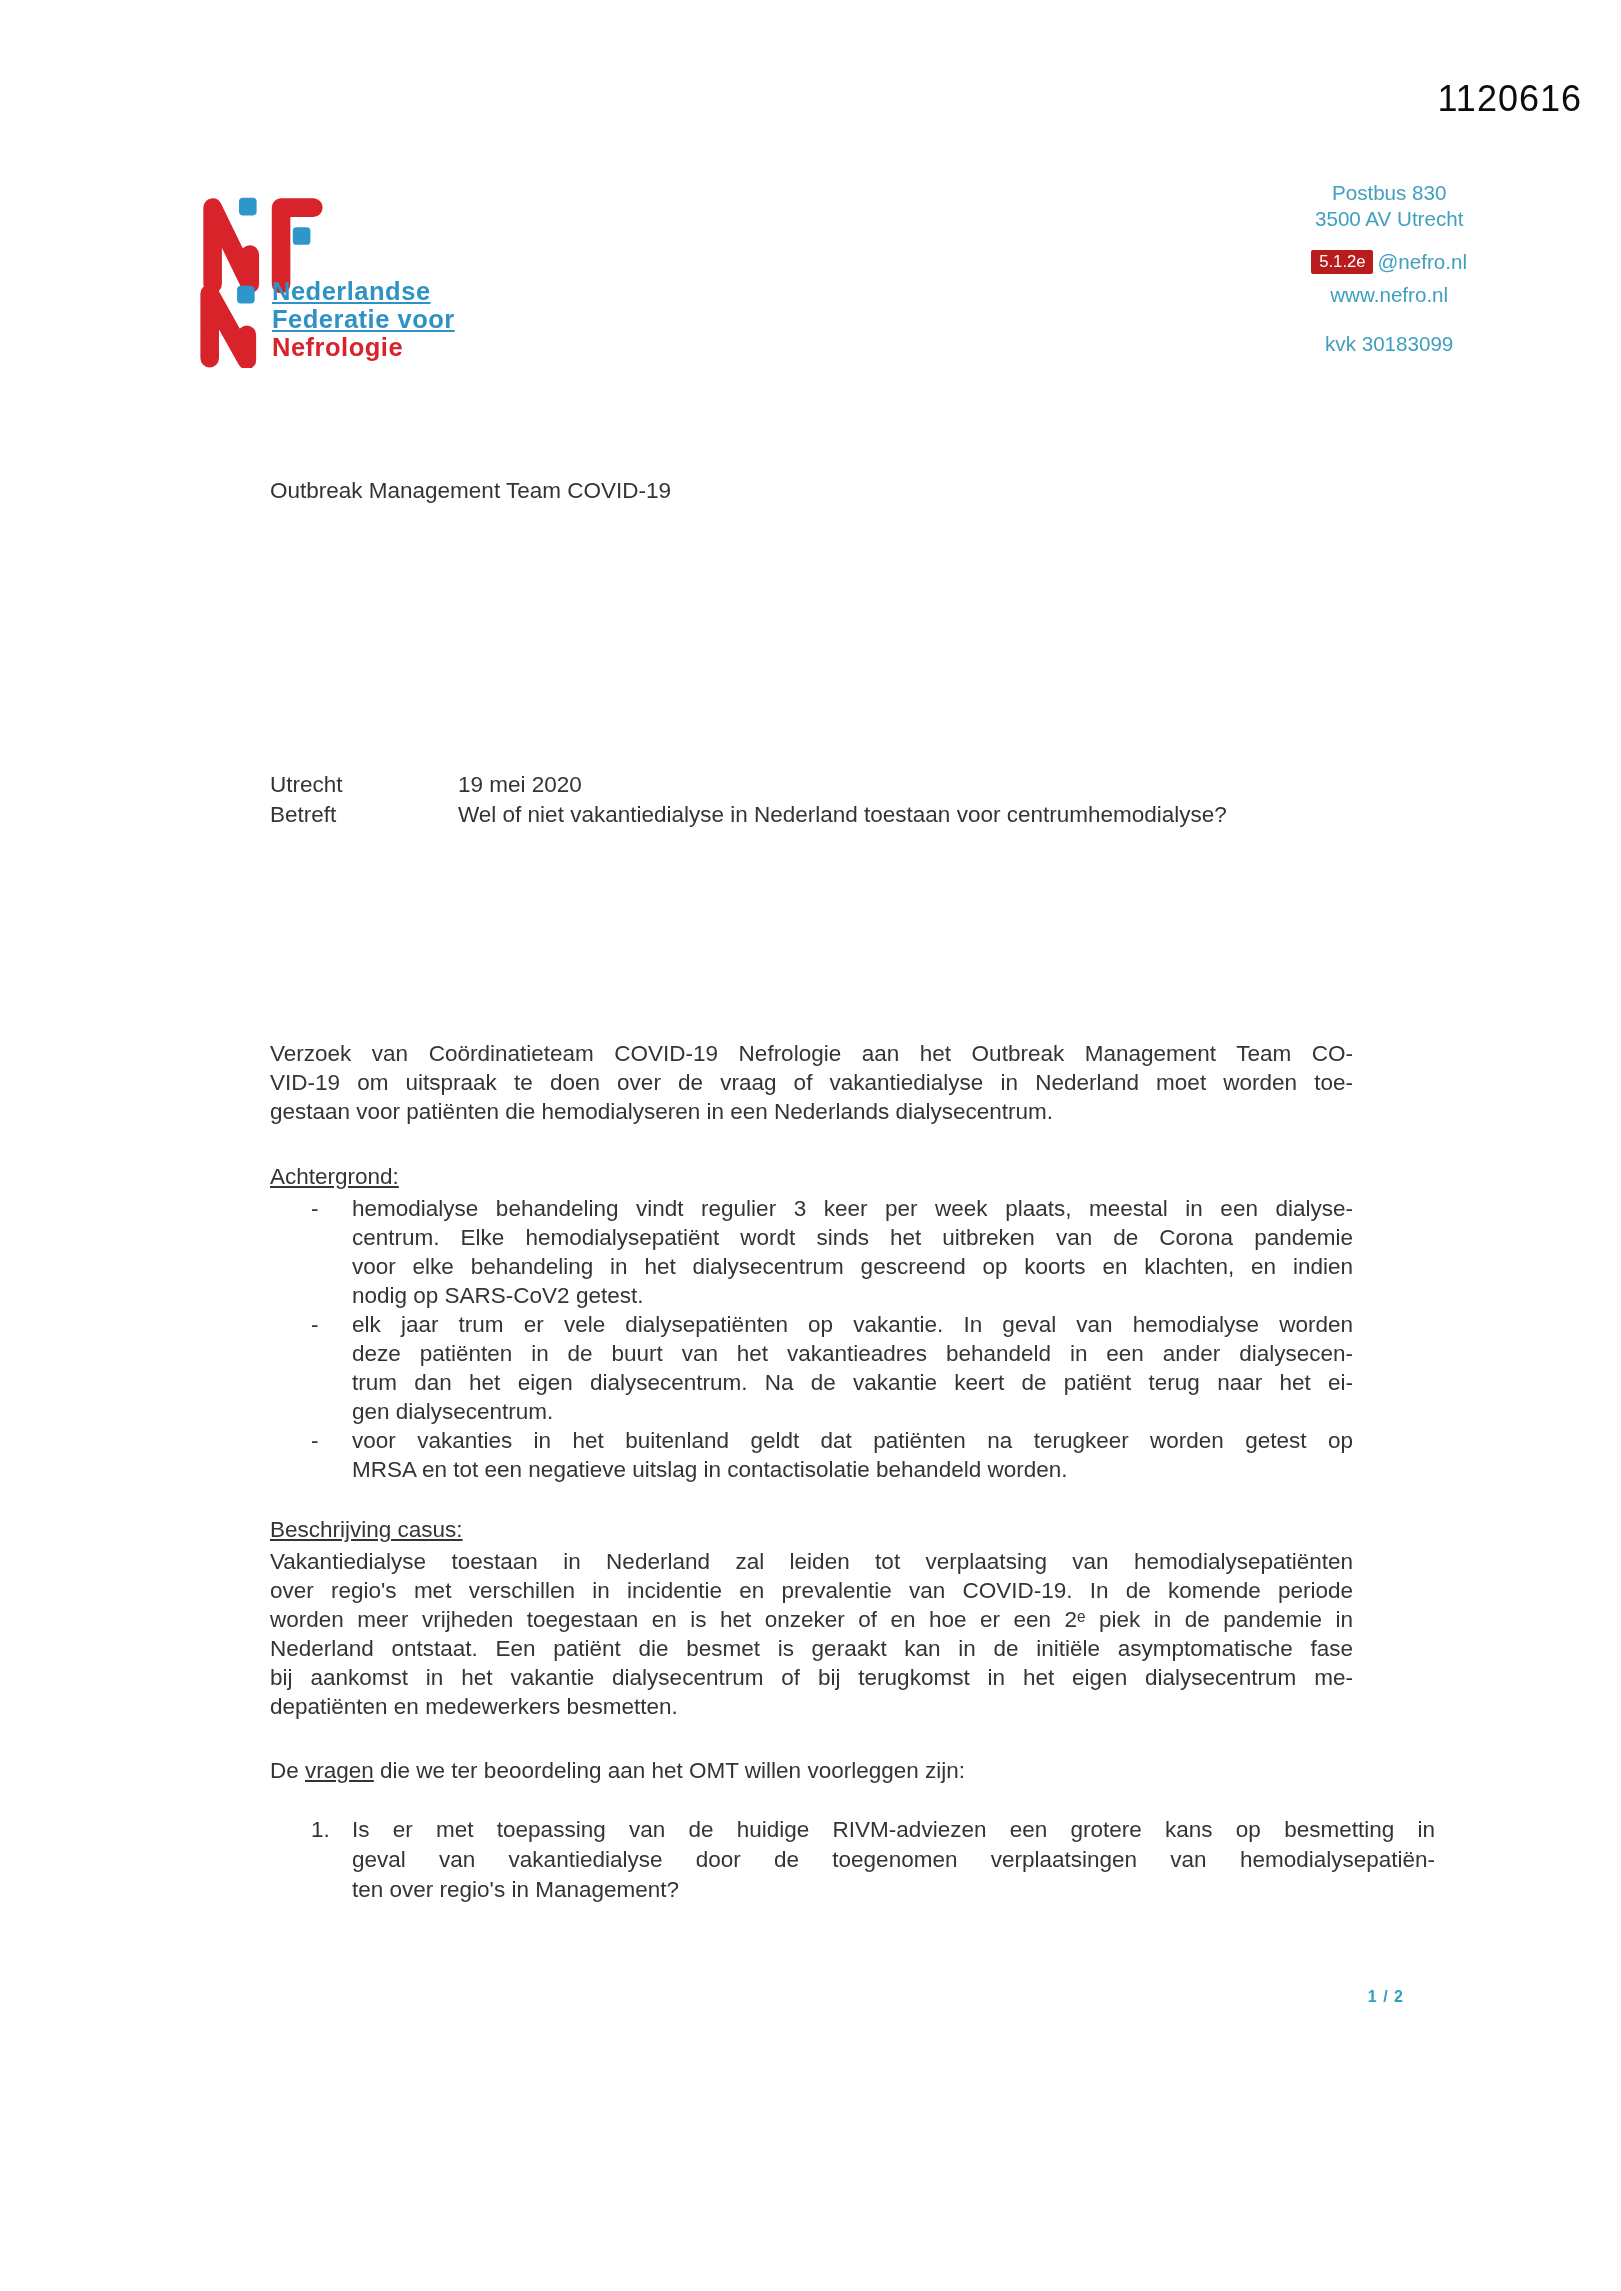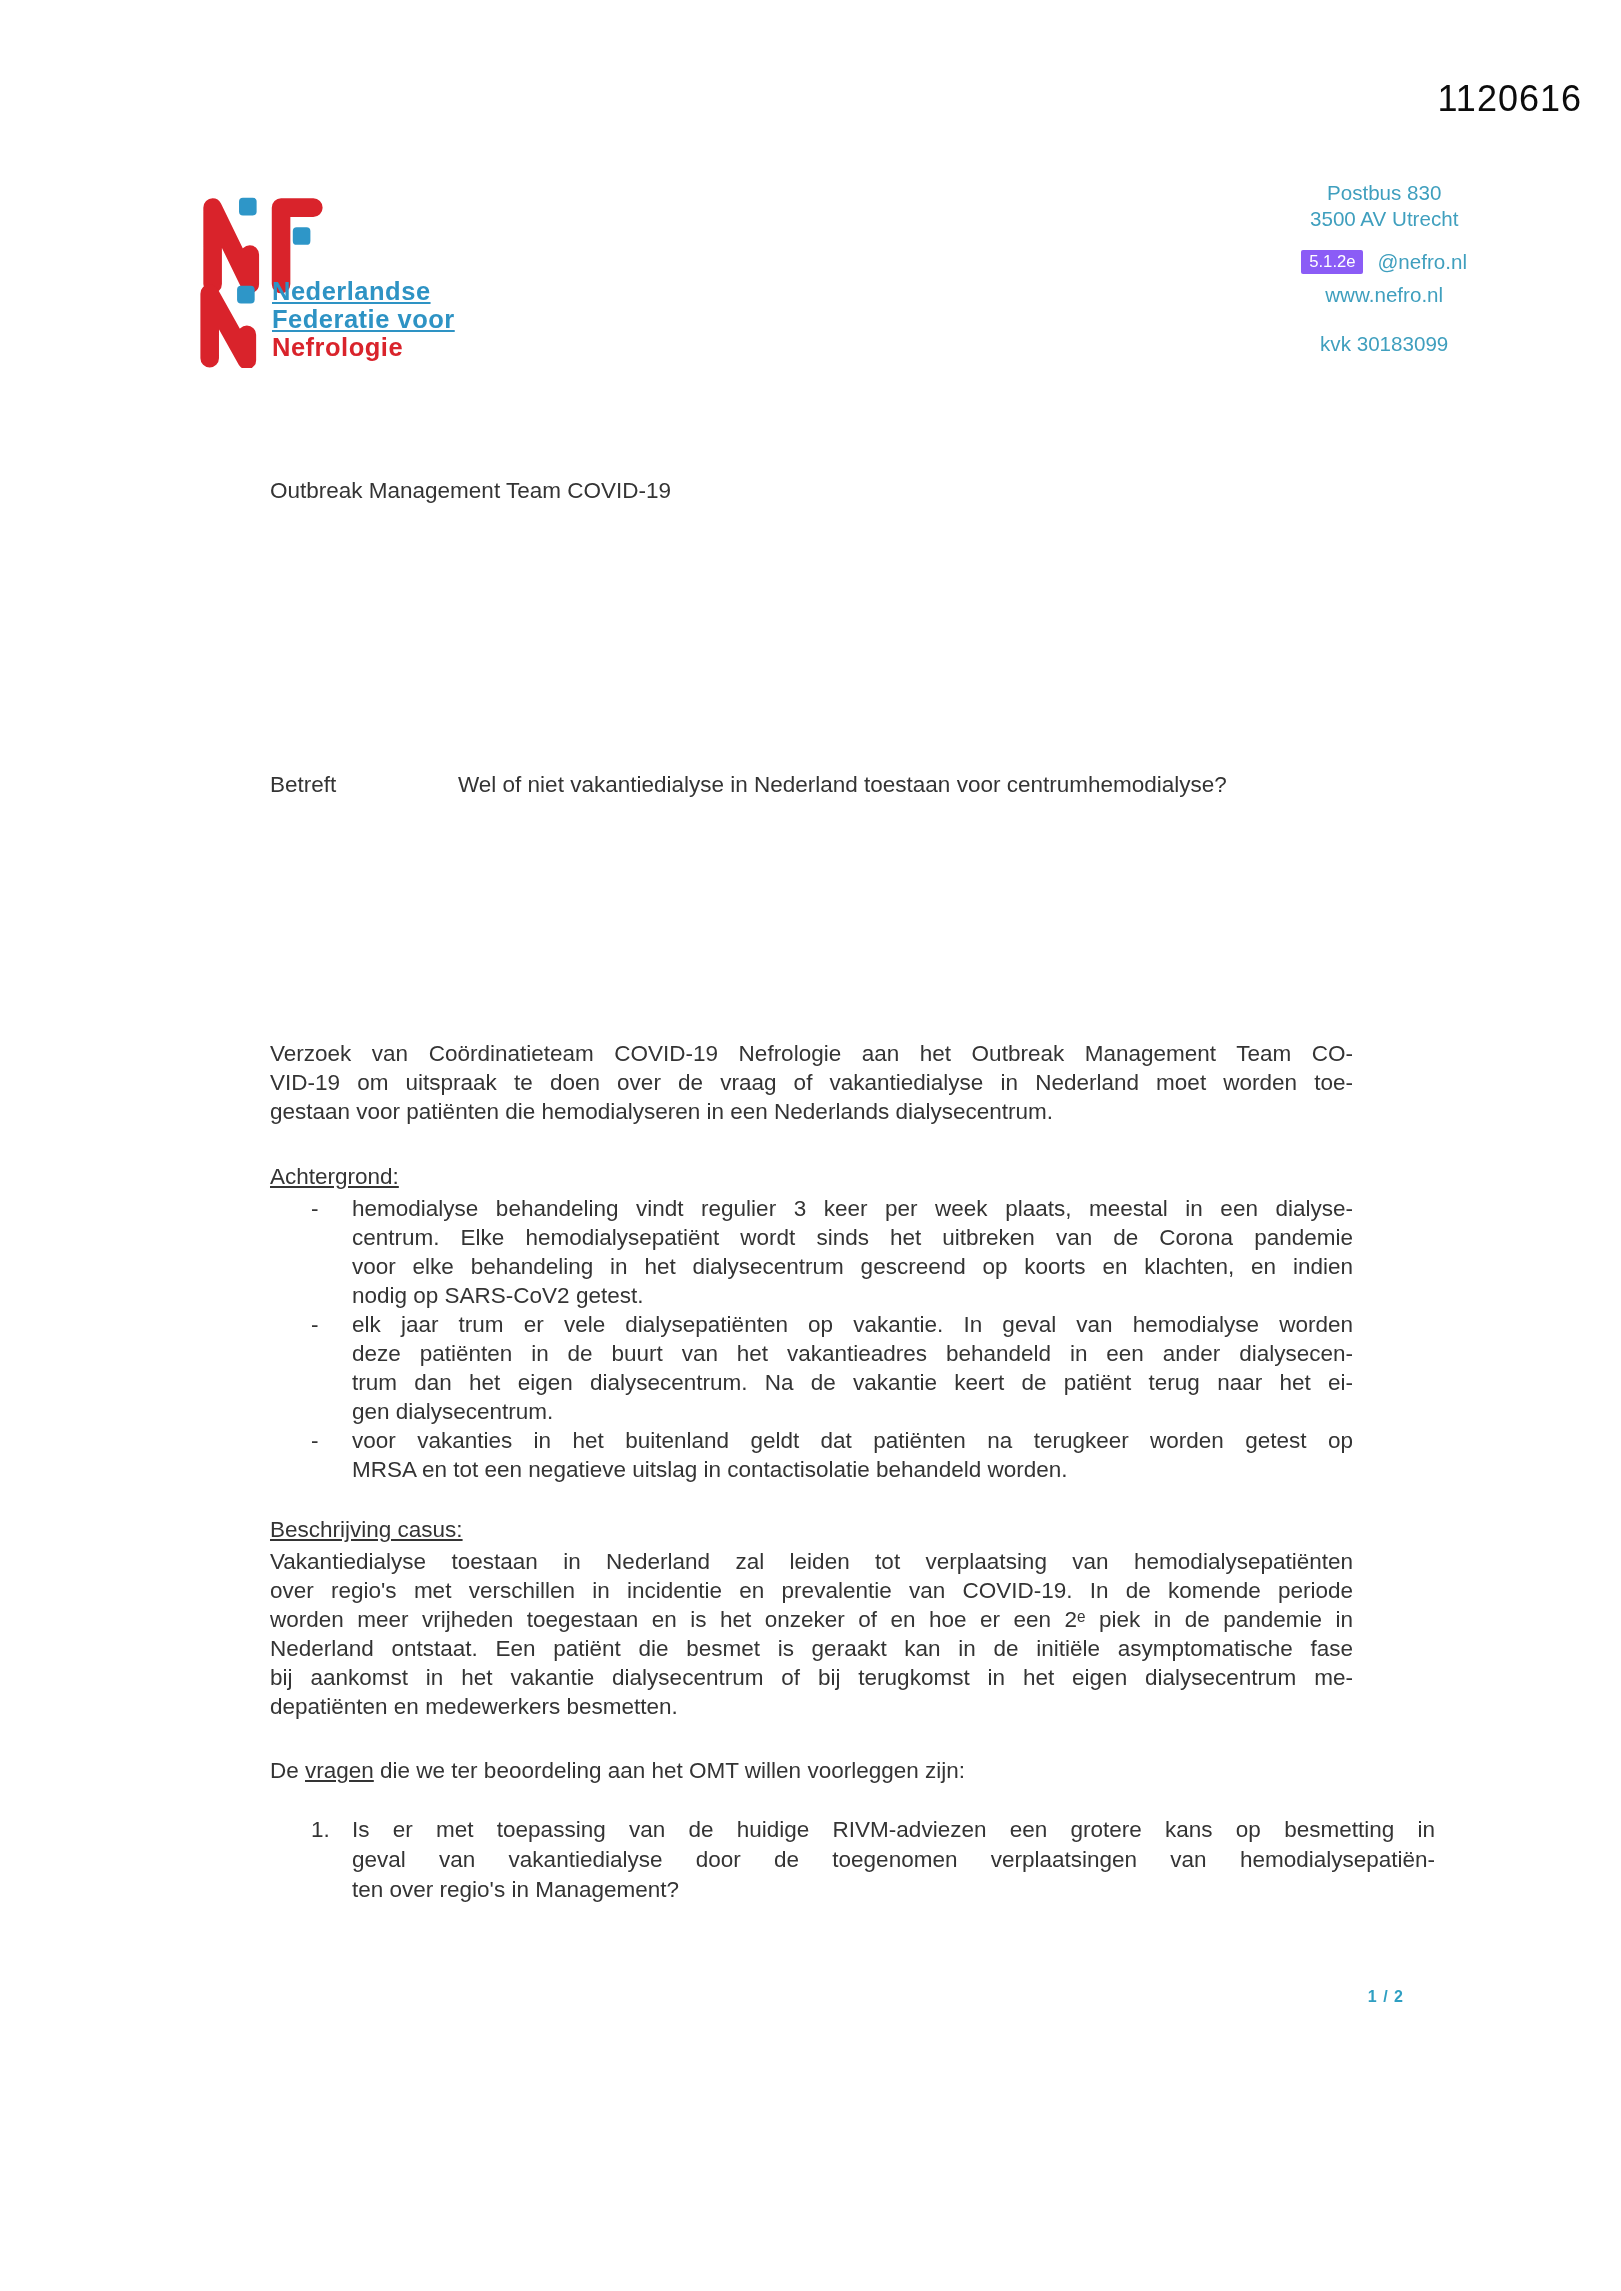--- a/index.html
+++ b/index.html
@@ -24,8 +24,8 @@
   .contact .www-line{margin-top:7.8px;}
   .contact .kvk-line{margin-top:23.5px;}
   .redaction{
-    display:inline-block;background:#8b5cf6;color:#ffffff;font-size:16.7px;line-height:24.5px;
-    padding:0 7.8px;border-radius:2px;margin-right:14px;vertical-align:2px;
+    display:inline-block;background:#b91c1c;color:#ffffff;font-size:16.7px;line-height:24.5px;
+    padding:0 7.8px;border-radius:2px;margin-right:4px;vertical-align:2px;
   }
 
   

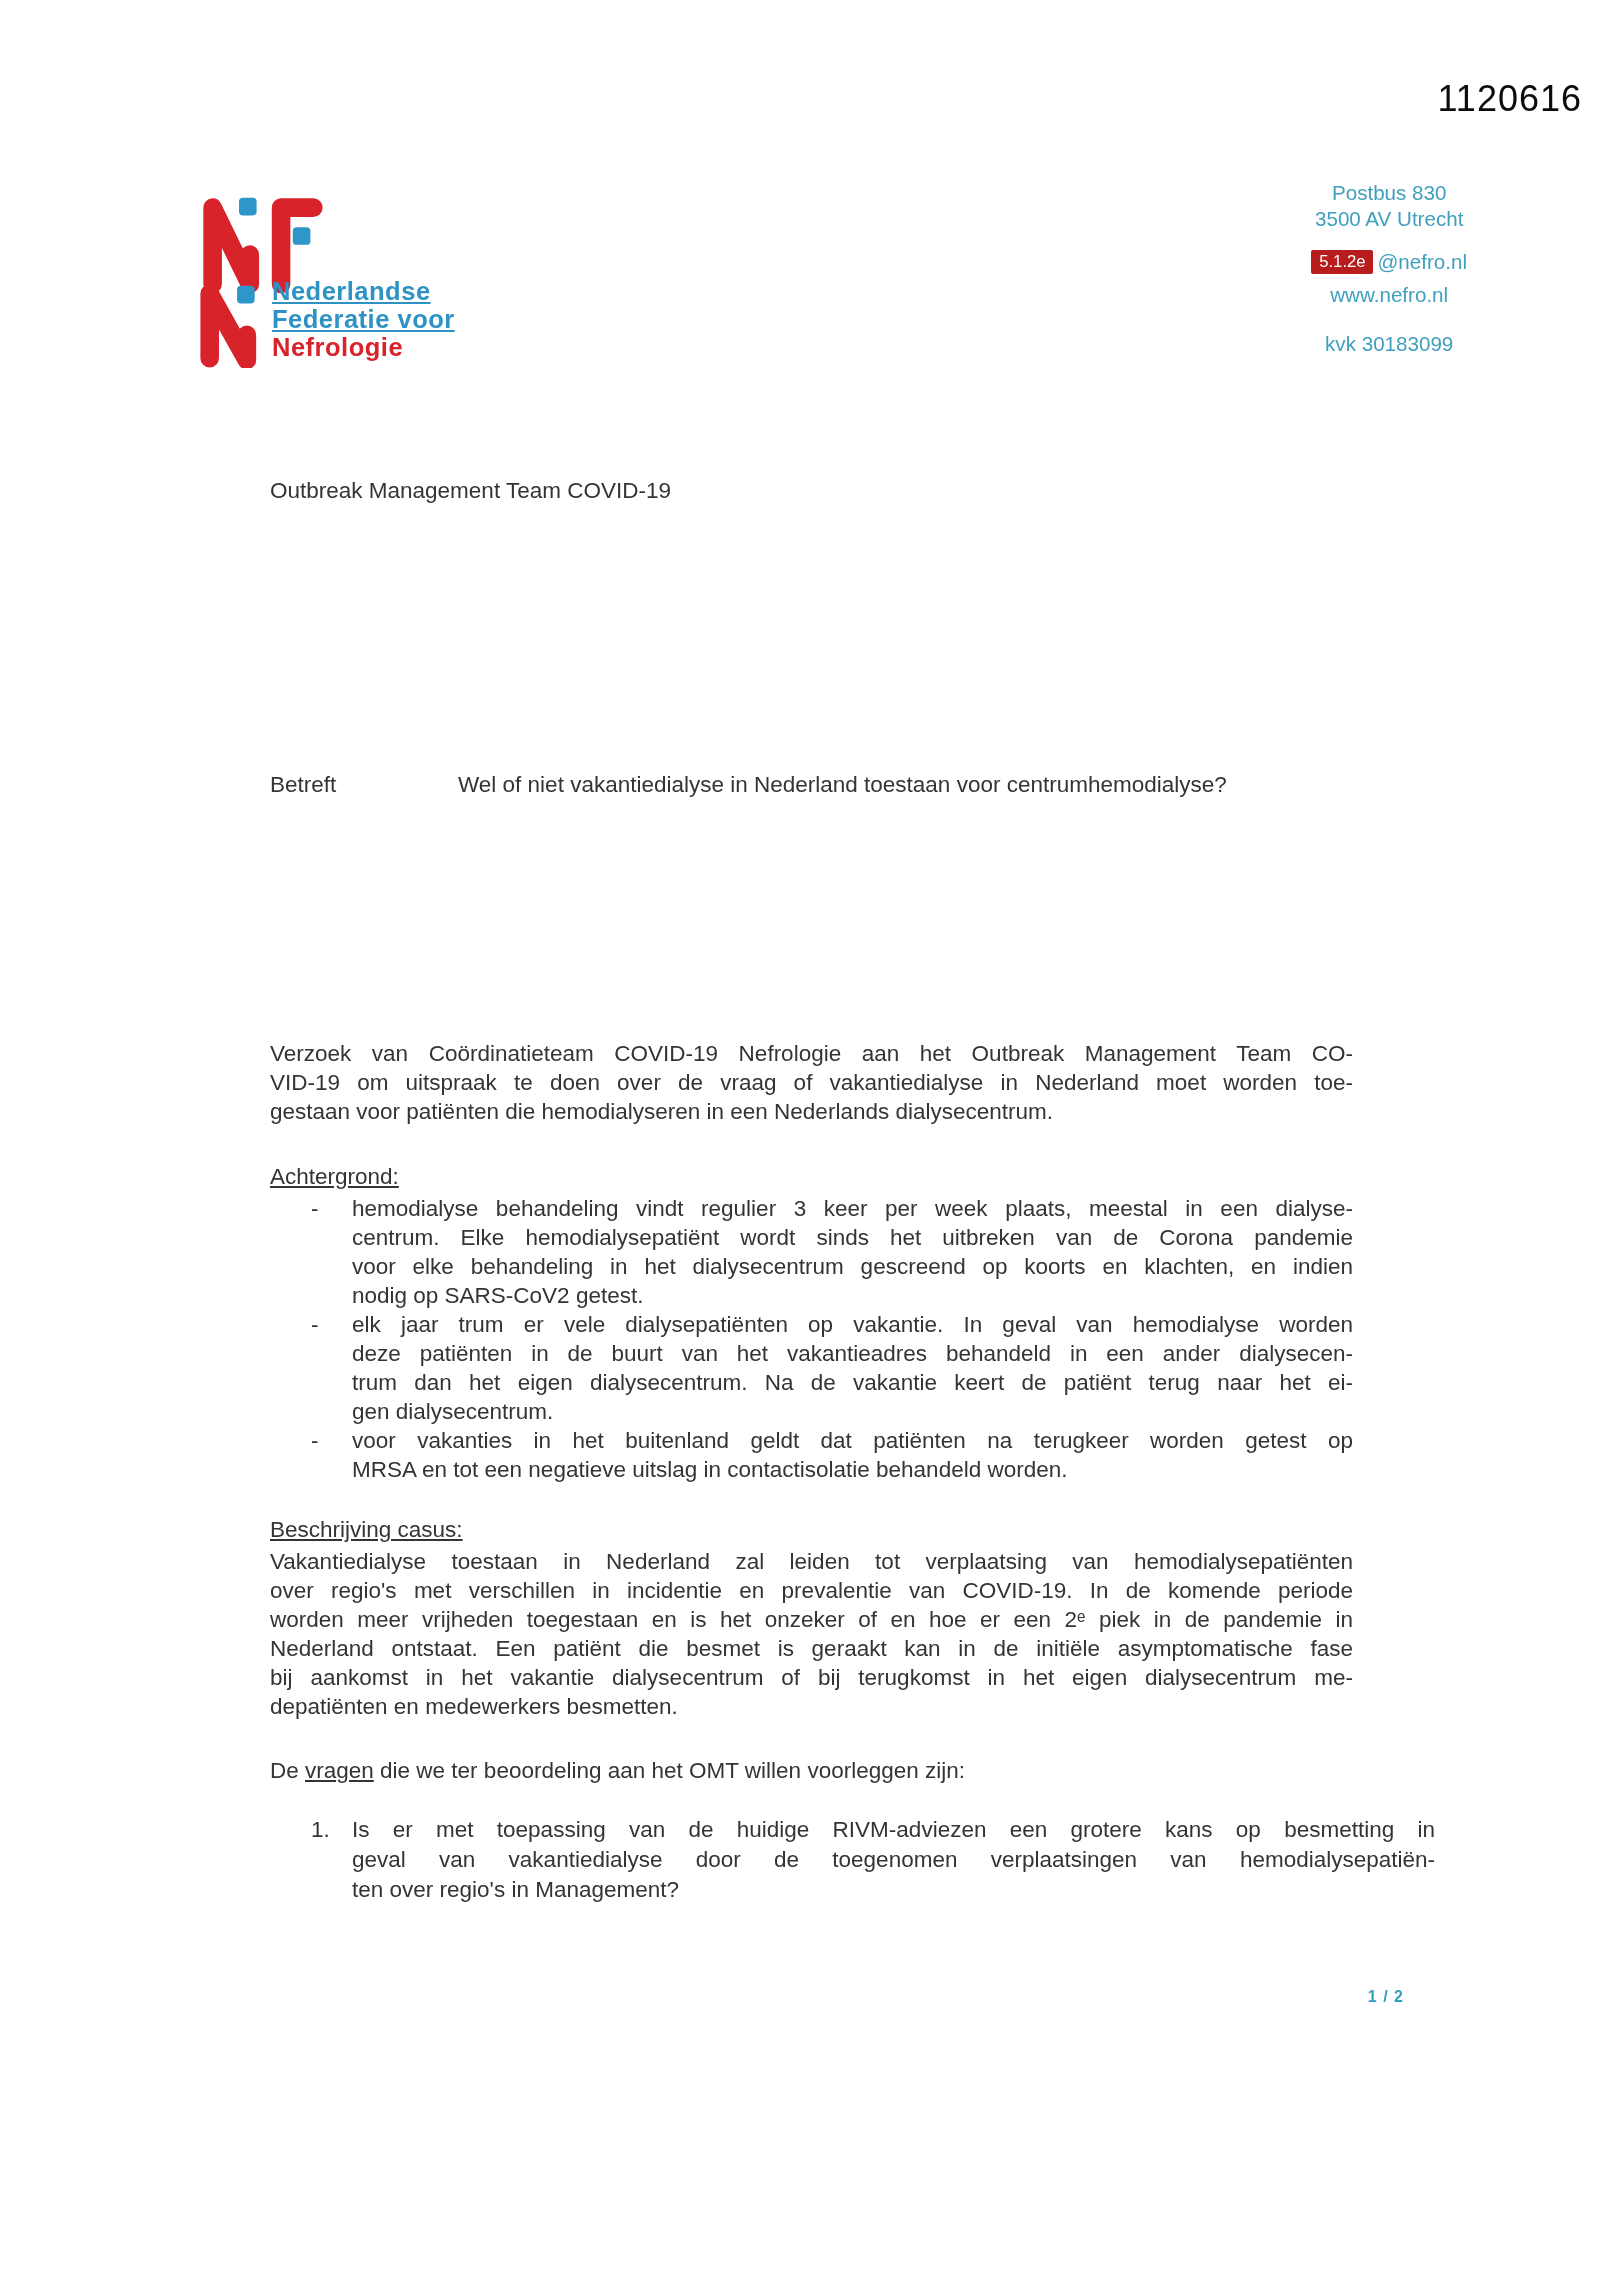--- a/index.html
+++ b/index.html
@@ -83,6 +83,10 @@
 
   <div class="abs meta">
     <div class="meta-row">
+      <span>Utrecht</span>
+      <span>19 mei 2020</span>
+    </div>
+    <div class="meta-row">
       <span>Betreft</span>
       <span>Wel of niet vakantiedialyse in Nederland toestaan voor centrumhemodialyse?</span>
     </div>

